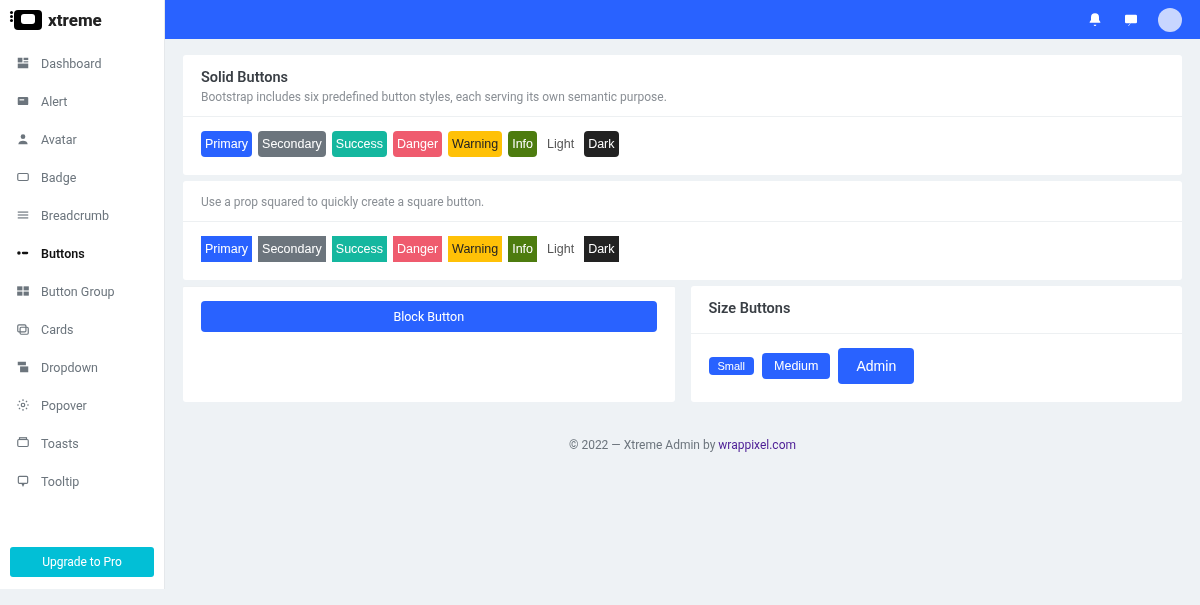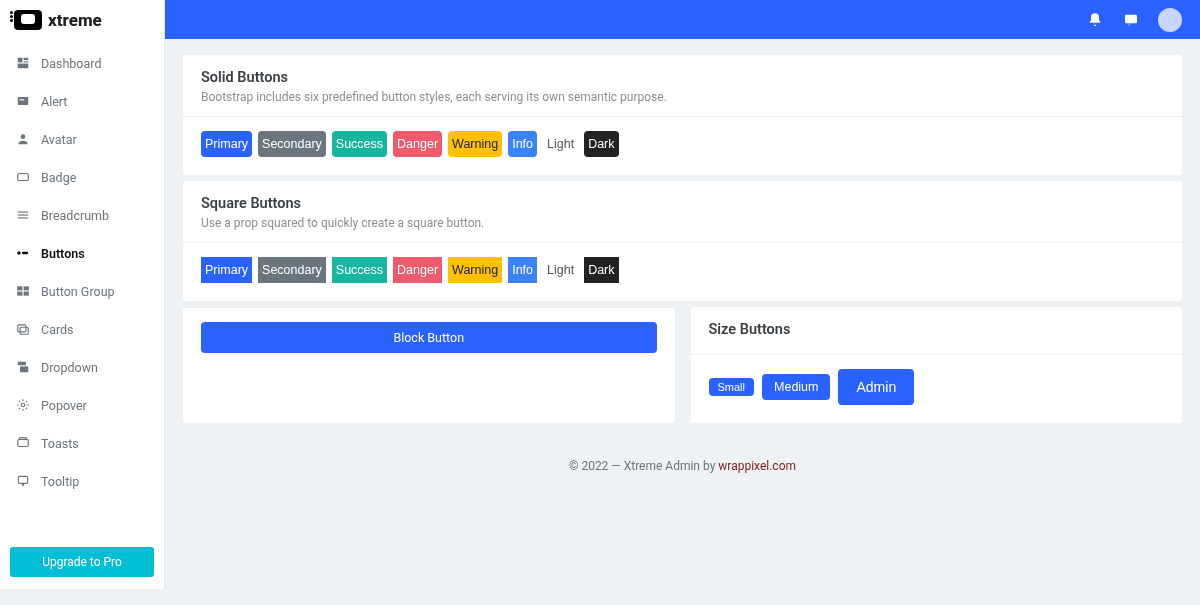--- a/index.html
+++ b/index.html
@@ -30,7 +30,7 @@
 .success { background:#15b79f; }
 .danger { background:#ef5b6e; }
 .warning { background:#ffc107; color:#222; }
-.info { background:#3b82f6; }
+.info { background:#4d7c0f; }
 .light { background:transparent; color:#555; }
 .dark { background:#222; }
 .row2 { display:flex; gap:16px; }

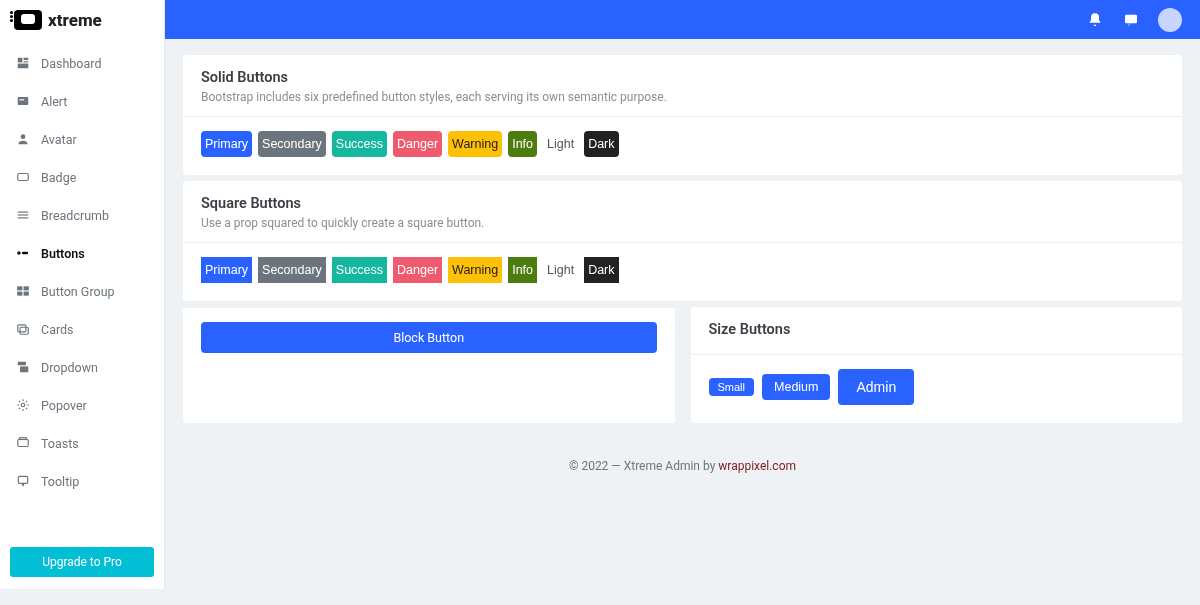--- a/index.html
+++ b/index.html
@@ -205,7 +205,6 @@
 
   <div class="card">
     <div class="card-head">
-      <h4>Square Buttons</h4>
       <p>Use a prop squared to quickly create a square button.</p>
     </div>
     <div class="card-body">

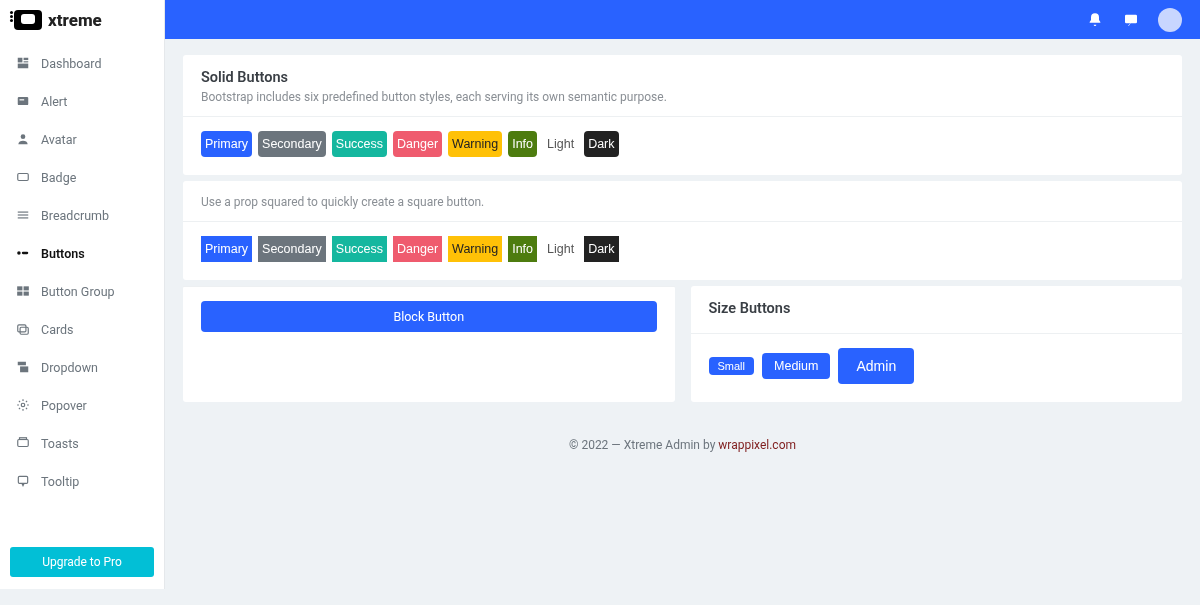--- a/index.html
+++ b/index.html
@@ -41,7 +41,7 @@
 .btn.md { padding:6px 12px; font-size:12.5px; }
 .btn.lg { padding:10px 18px; font-size:14px; }
 .footer { text-align:center; color:#6c757d; font-size:12px; padding-top:30px; }
-.footer a { color:#7f1d1d; text-decoration:none; }
+.footer a { color:#4c1d95; text-decoration:none; }
 svg { display:block; }
 </style>
 </head>

